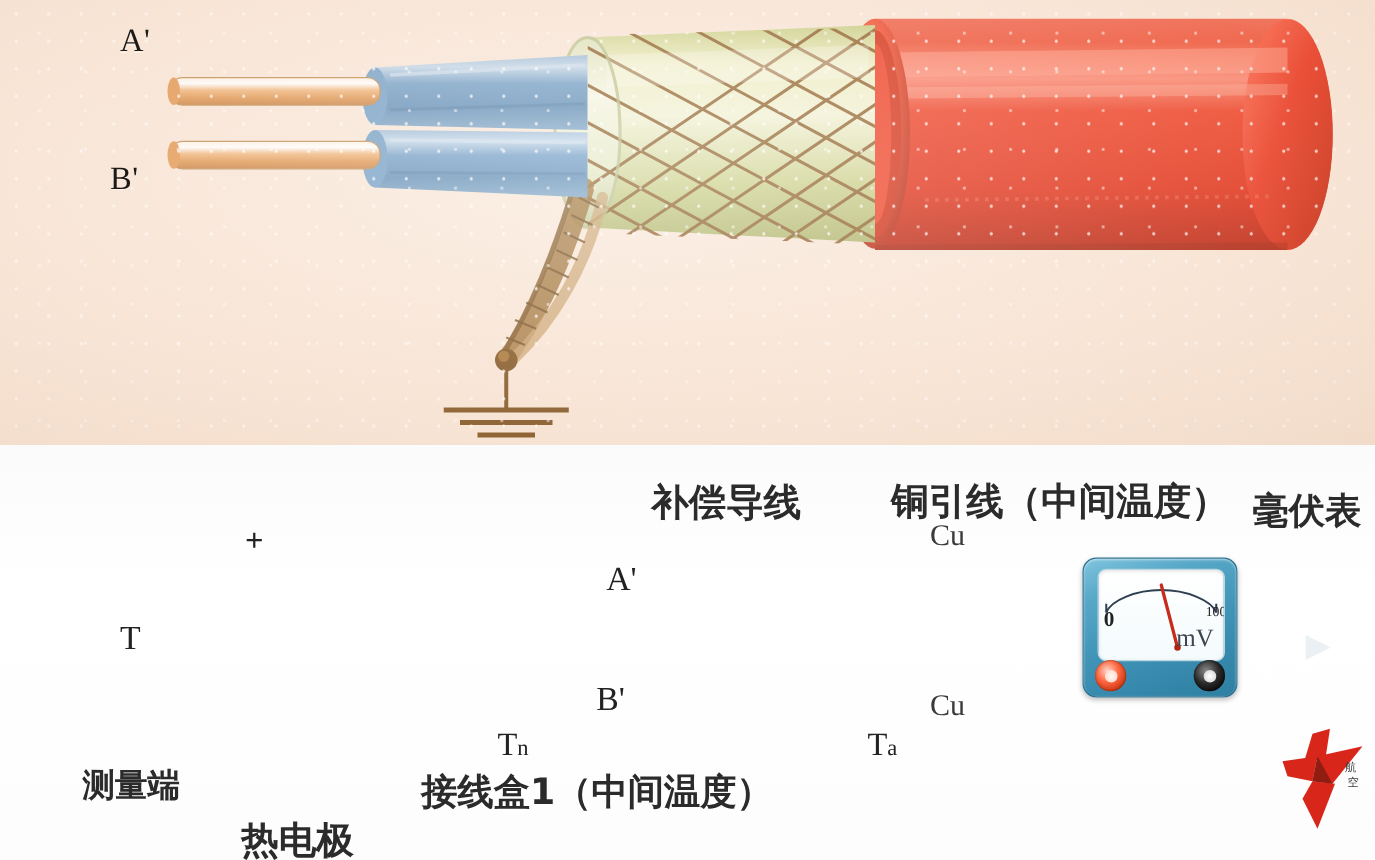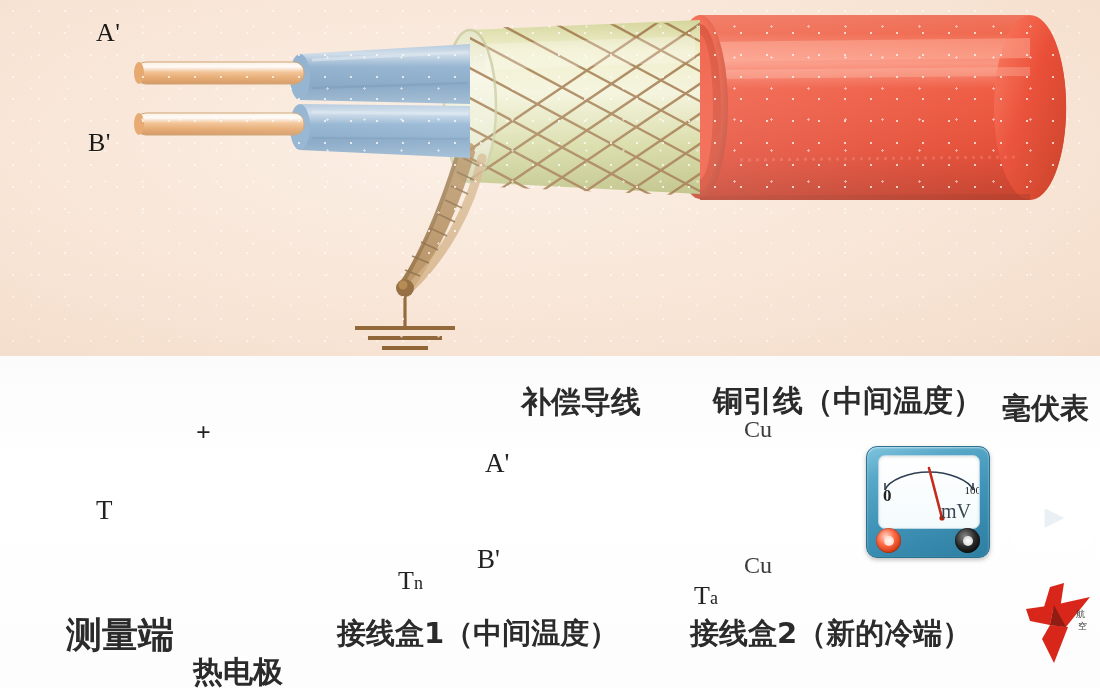--- a/index.html
+++ b/index.html
@@ -348,7 +348,7 @@
 
     <span class="di-label serif nosel" style="left:477px;top:188px;font-size:27px;">B'</span>
 
-    <span class="di-label serif nosel" style="left:398px;top:210px;font-size:26px;">
+    <span class="di-label serif nosel" style="left:398px;top:225px;font-size:26px;">
       <span>T</span><span style="font-size:18px;">n</span>
     </span>
 

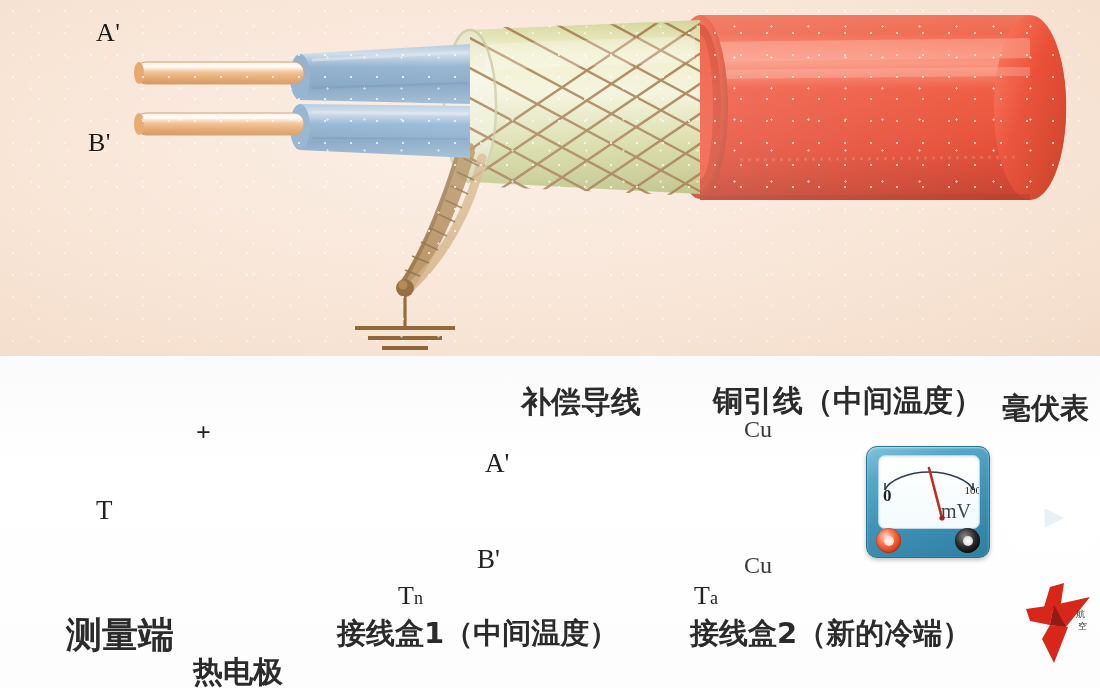--- a/index.html
+++ b/index.html
@@ -332,7 +332,7 @@
 
     <span class="di-label cn nosel" style="left:1002px;top:33px;font-size:29px;">毫伏表</span>
 
-    <span class="di-label cn nosel" style="left:66px;top:255px;font-size:36px;">测量端</span>
+    <span class="di-label cn nosel" style="left:66px;top:255px;font-size:26px;">测量端</span>
 
     <span class="di-label cn nosel" style="left:193px;top:255px;font-size:30px;margin-top:41px;">热电极</span>
 

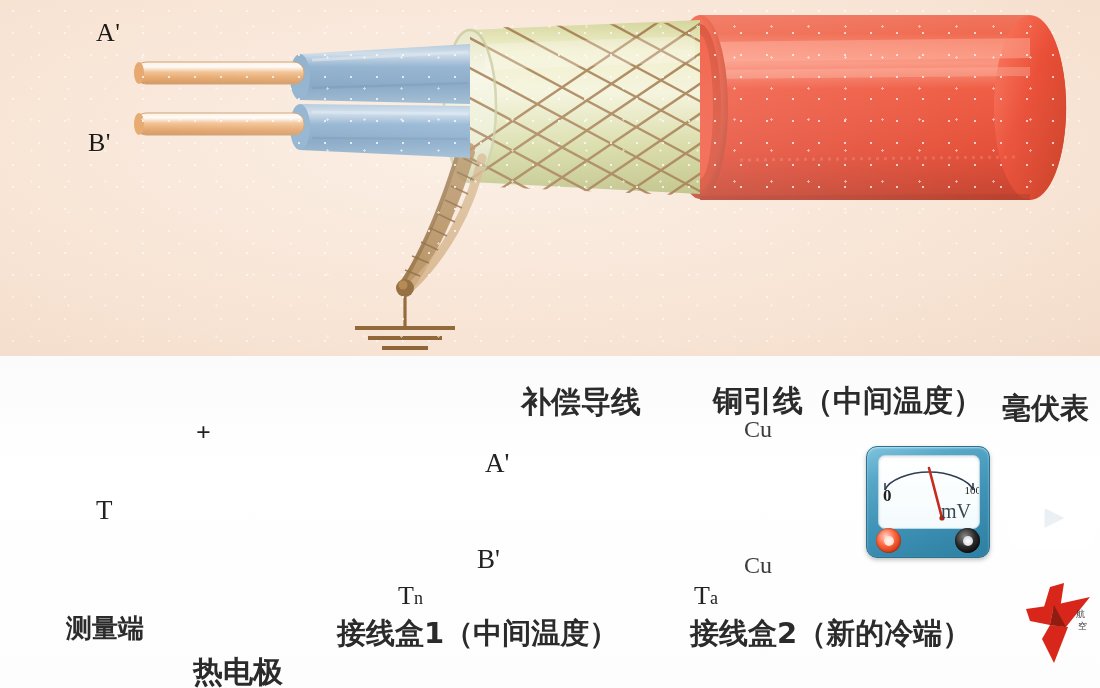--- a/index.html
+++ b/index.html
@@ -338,7 +338,6 @@
 
     <span class="di-label cn nosel" style="left:337px;top:258px;font-size:29px;">接线盒1（中间温度）</span>
 
-    <span class="di-label cn nosel" style="left:690px;top:258px;font-size:29px;">接线盒2（新的冷端）</span>
 
     <span class="di-label serif nosel" style="left:96px;top:139px;font-size:27px;">T</span>
 

